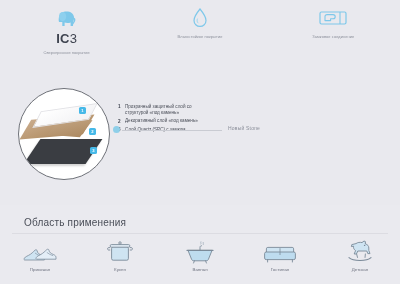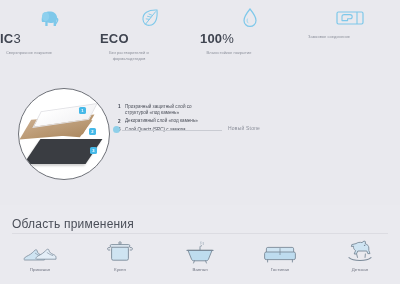--- a/index.html
+++ b/index.html
@@ -20,6 +20,7 @@
   .feature {
     flex: 1 1 0;
     display: flex; flex-direction: column;
+    align-items: center;
     padding-top: 6px;
   }
   .feature .ico { height: 24px; display: flex; align-items: center; justify-content: center; }

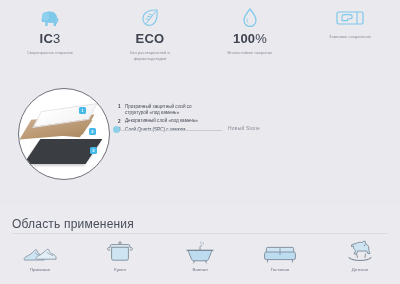--- a/index.html
+++ b/index.html
@@ -140,19 +140,6 @@
       <div class="cap">Сверхпрочное покрытие</div>
     </div>
 
-    <div class="feature">
-      <span class="ico">
-        <svg width="22" height="22" viewBox="0 0 22 22">
-          <path d="M18 3 C9 2.5 3.5 6.5 4 12.5 C4.3 16.3 7 18.6 10.6 18.3 C16.4 17.8 18.8 11.6 18 3 Z" fill="none" stroke="#7ec8ea" stroke-width="1.1"></path>
-          <path d="M16.8 4.4 L6.2 17.6" stroke="#7ec8ea" stroke-width="1"></path>
-          <path d="M13.4 8.4 L9.6 6.9 M12.2 10.2 L8.1 9.2 M10.6 12.4 L6.8 11.8" stroke="#7ec8ea" stroke-width=".9"></path>
-        </svg>
-      </span>
-      <div class="big">
-        <span>ECO</span><span class="thin"></span>
-      </div>
-      <div class="cap">Без растворителей и формальдегидов</div>
-    </div>
 
     <div class="feature">
       <span class="ico">

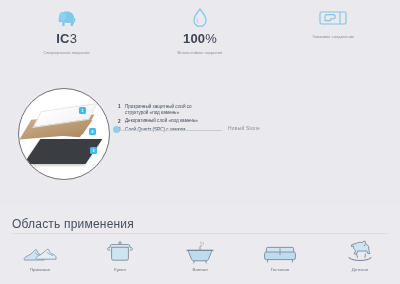--- a/index.html
+++ b/index.html
@@ -148,9 +148,6 @@
           <path d="M6.6 11.6 C5.7 13.2 6 15.2 7.4 16.2" fill="none" stroke="#9ed7f0" stroke-width="1"></path>
         </svg>
       </span>
-      <div class="big">
-        <span>100</span><span class="thin">%</span>
-      </div>
       <div class="cap">Влагостойкое покрытие</div>
     </div>
 

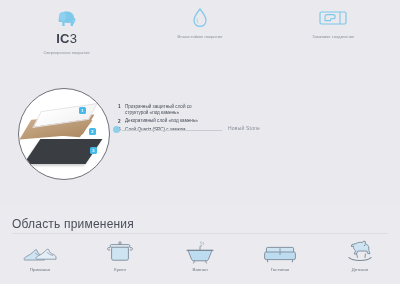--- a/index.html
+++ b/index.html
@@ -101,8 +101,8 @@
     background: #eaeaef;
   }
   .apps-title {
-    position: absolute; left: 12px; top: 12px;
-    font-size: 12px; color: #4a4e58; letter-spacing: .2px;
+    position: absolute; left: 24px; top: 12px;
+    font-size: 10px; color: #4a4e58; letter-spacing: .2px;
   }
   .apps-rule {
     position: absolute; left: 12px; top: 28px; width: 376px; height: 1px;

